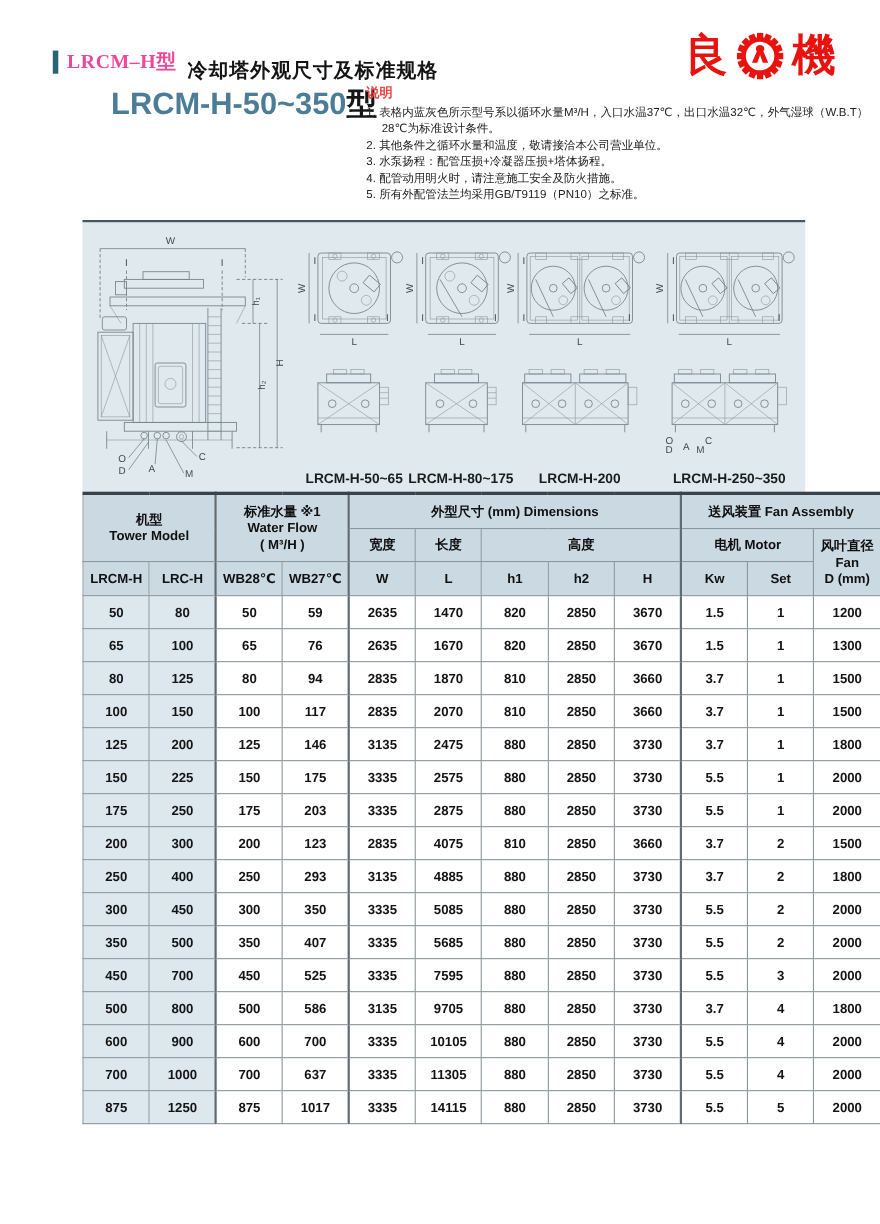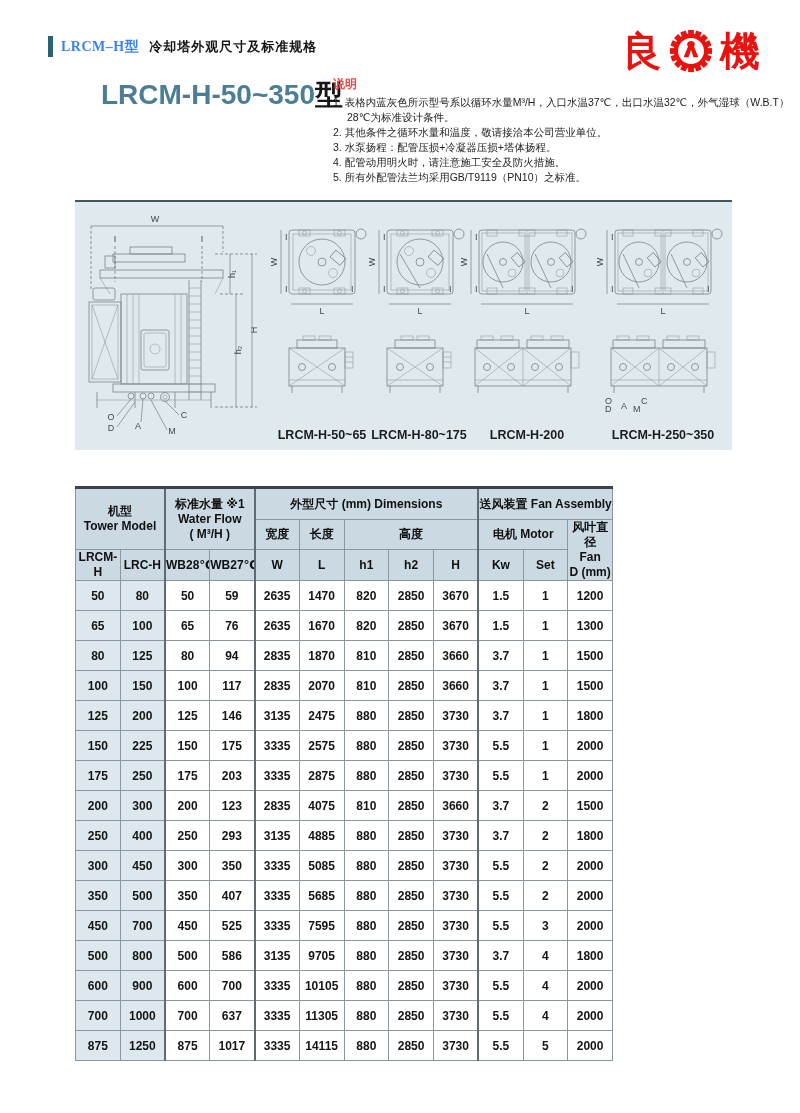--- a/index.html
+++ b/index.html
@@ -13,7 +13,7 @@
   
   .doc-header { position:absolute; top:36px; left:48px; display:flex; align-items:center; }
   .teal-bar { width:5px; height:21px; background:#2a6372; margin-right:8px; }
-  .model-tag { font-family:"Liberation Serif","DejaVu Serif",serif; font-weight:bold; font-size:14px; color:#3b82f6; letter-spacing:.5px; }
+  .model-tag { font-family:"Liberation Serif","DejaVu Serif",serif; font-weight:bold; font-size:18px; color:#ec4899; letter-spacing:.5px; }
   .doc-subtitle { font-size:13px; font-weight:bold; color:#141414; margin-left:10px; letter-spacing:1px; }
 
   .logo { position:absolute; top:28px; left:622px; display:flex; align-items:center; gap:6px; }

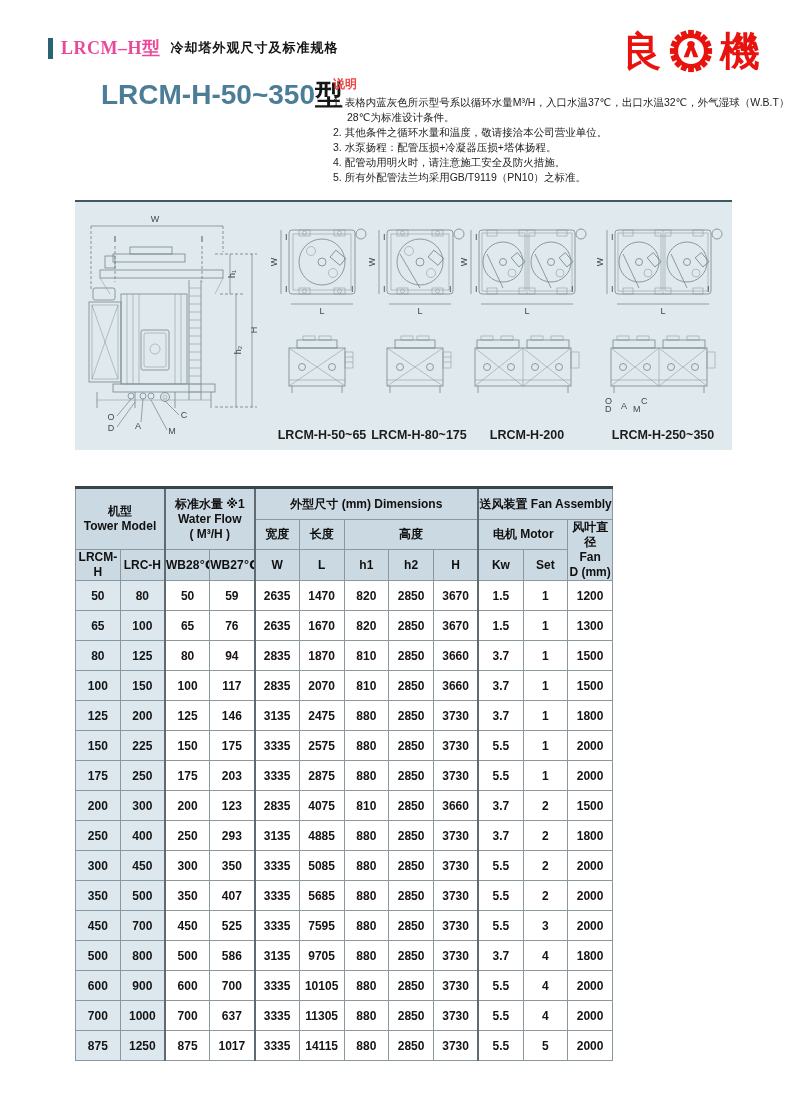--- a/index.html
+++ b/index.html
@@ -14,7 +14,7 @@
   .doc-header { position:absolute; top:36px; left:48px; display:flex; align-items:center; }
   .teal-bar { width:5px; height:21px; background:#2a6372; margin-right:8px; }
   .model-tag { font-family:"Liberation Serif","DejaVu Serif",serif; font-weight:bold; font-size:18px; color:#ec4899; letter-spacing:.5px; }
-  .doc-subtitle { font-size:13px; font-weight:bold; color:#141414; margin-left:10px; letter-spacing:1px; }
+  .doc-subtitle { font-size:18px; font-weight:bold; color:#141414; margin-left:10px; letter-spacing:1px;margin-top:16px; }
 
   .logo { position:absolute; top:28px; left:622px; display:flex; align-items:center; gap:6px; }
   .logo-char { font-size:40px; font-weight:bold; color:#e8120e; line-height:1; }

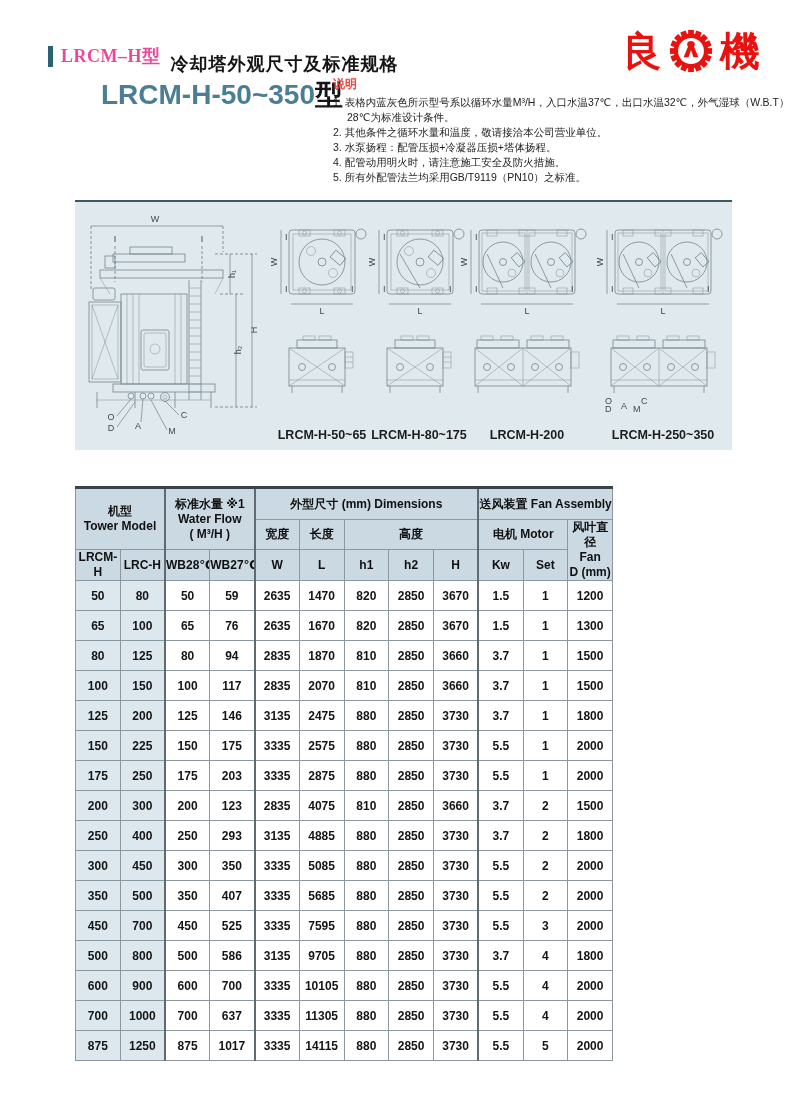--- a/index.html
+++ b/index.html
@@ -44,7 +44,7 @@
 
   
   .spec-table {
-    position:absolute; top:486px; left:75px; width:538px;
+    position:absolute; top:447px; left:75px; width:726px;
     border-collapse:collapse; table-layout:fixed;
     border:1.5px solid #5a666c; border-top:3px solid #39444a;
     font-size:12px;

